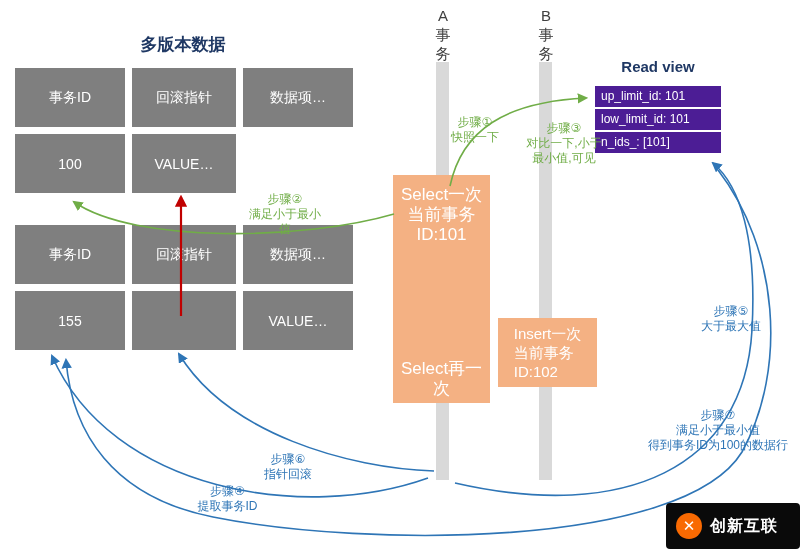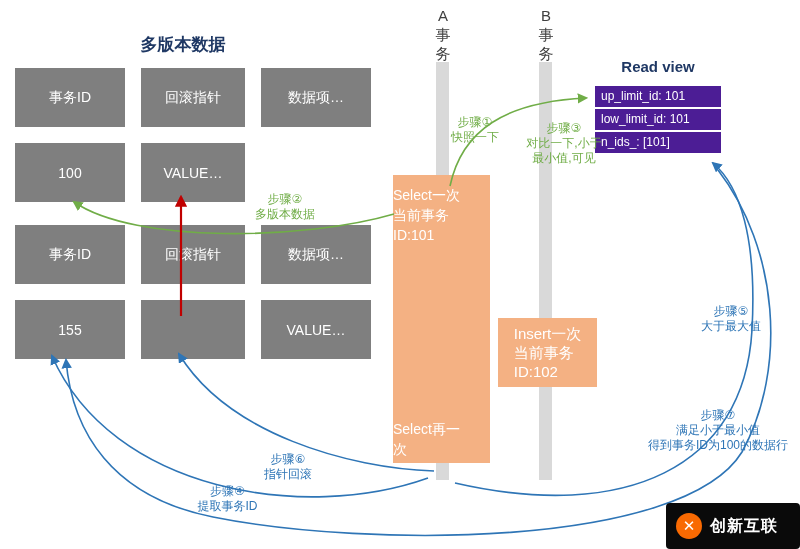--- a/index.html
+++ b/index.html
@@ -10,7 +10,7 @@
          font-size:17px;font-weight:bold;color:#1f3864;z-index:4;}
 
   .vtable{position:absolute;display:grid;grid-template-columns:110px 104px 110px;
-          grid-template-rows:59px 59px;gap:16px;z-index:2;}
+          grid-template-rows:59px 59px;gap:7px;z-index:2;}
   .t1{left:15px;top:68px;}
   .t2{left:15px;top:225px;}
   .cell{background:#7f7f7f;color:#fff;display:flex;align-items:center;justify-content:center;

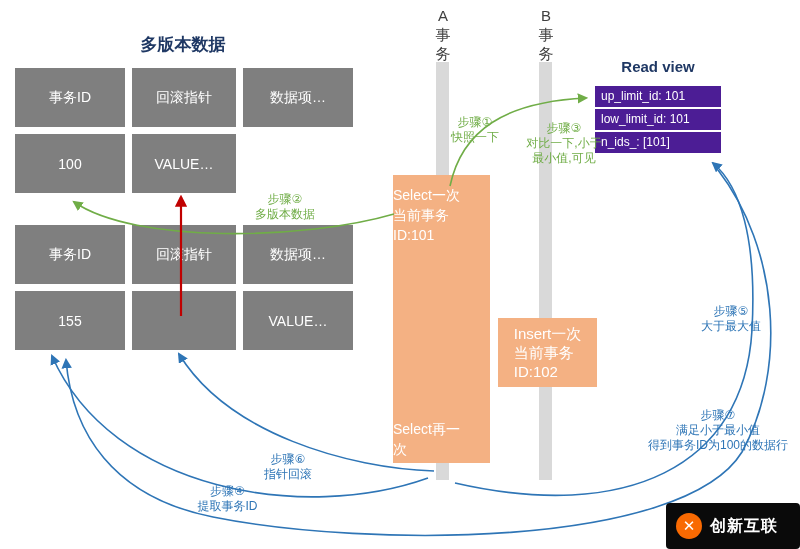--- a/index.html
+++ b/index.html
@@ -111,7 +111,7 @@
   <div class="step green s1">步骤①
 快照一下</div>
   <div class="step green s2">步骤②
-多版本数据</div>
+满足小于最小值</div>
   <div class="step green s3">步骤③
 对比一下,小于
 最小值,可见</div>

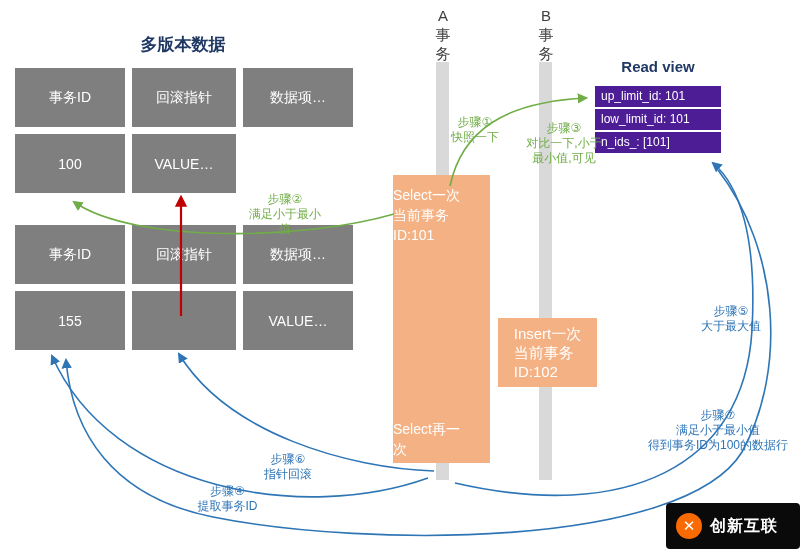--- a/index.html
+++ b/index.html
@@ -22,8 +22,8 @@
               line-height:19px;color:#404040;white-space:pre-line;z-index:4;}
   .lane-label-a{left:428px;} .lane-label-b{left:531px;}
 
-  .sel-box{position:absolute;left:393px;top:175px;width:97px;height:288px;background:#f4b183;
-           z-index:2;color:#fff;text-align:left;font-size:14px;line-height:20px;}
+  .sel-box{position:absolute;left:393px;top:175px;width:97px;height:228px;background:#f4b183;
+           z-index:2;color:#fff;text-align:center;font-size:17px;line-height:20px;}
   .sel-top{position:absolute;top:10px;left:0;right:0;white-space:pre-line;}
   .sel-bottom{position:absolute;bottom:4px;left:0;right:0;white-space:pre-line;}
   .insert-box{position:absolute;left:498px;top:318px;width:99px;height:69px;background:#f4b183;

